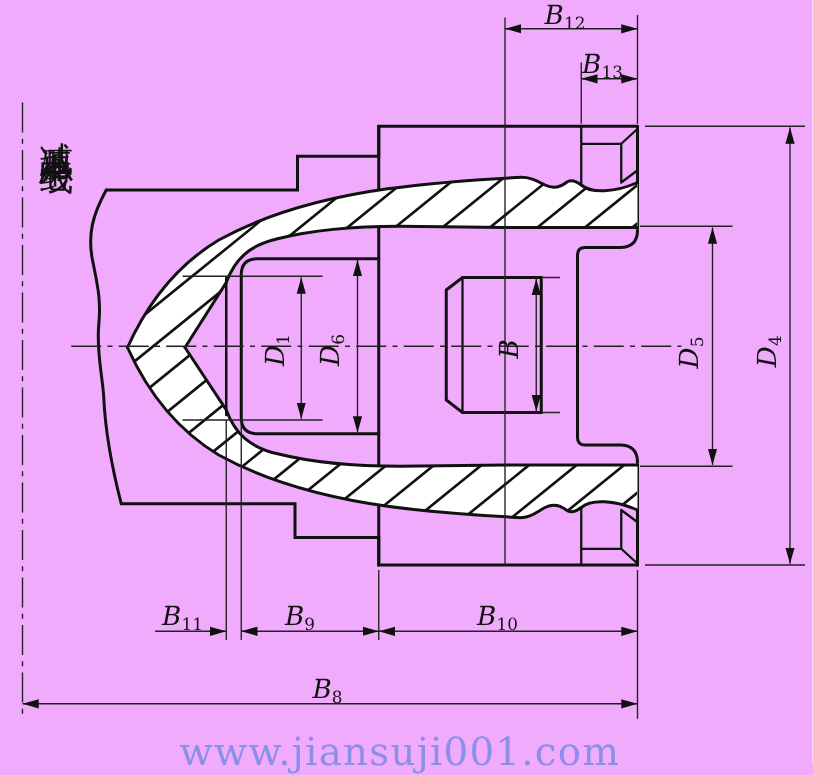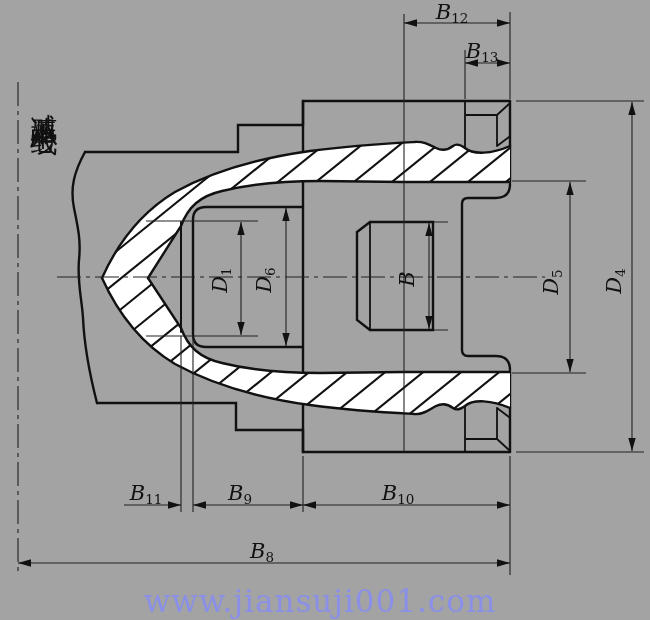--- a/index.html
+++ b/index.html
@@ -3,7 +3,7 @@
 <meta charset="utf-8">
 <style>
   html,body{margin:0;padding:0;background:#ffffff;}
-  .stage{position:relative;width:650px;height:620px;background:#a3a3a3;overflow:hidden;
+  .stage{position:relative;width:650px;height:620px;background:#f0abfc;overflow:hidden;
          font-family:"DejaVu Serif", serif;}
   svg{position:absolute;left:0;top:0;}
   .cn-label{

